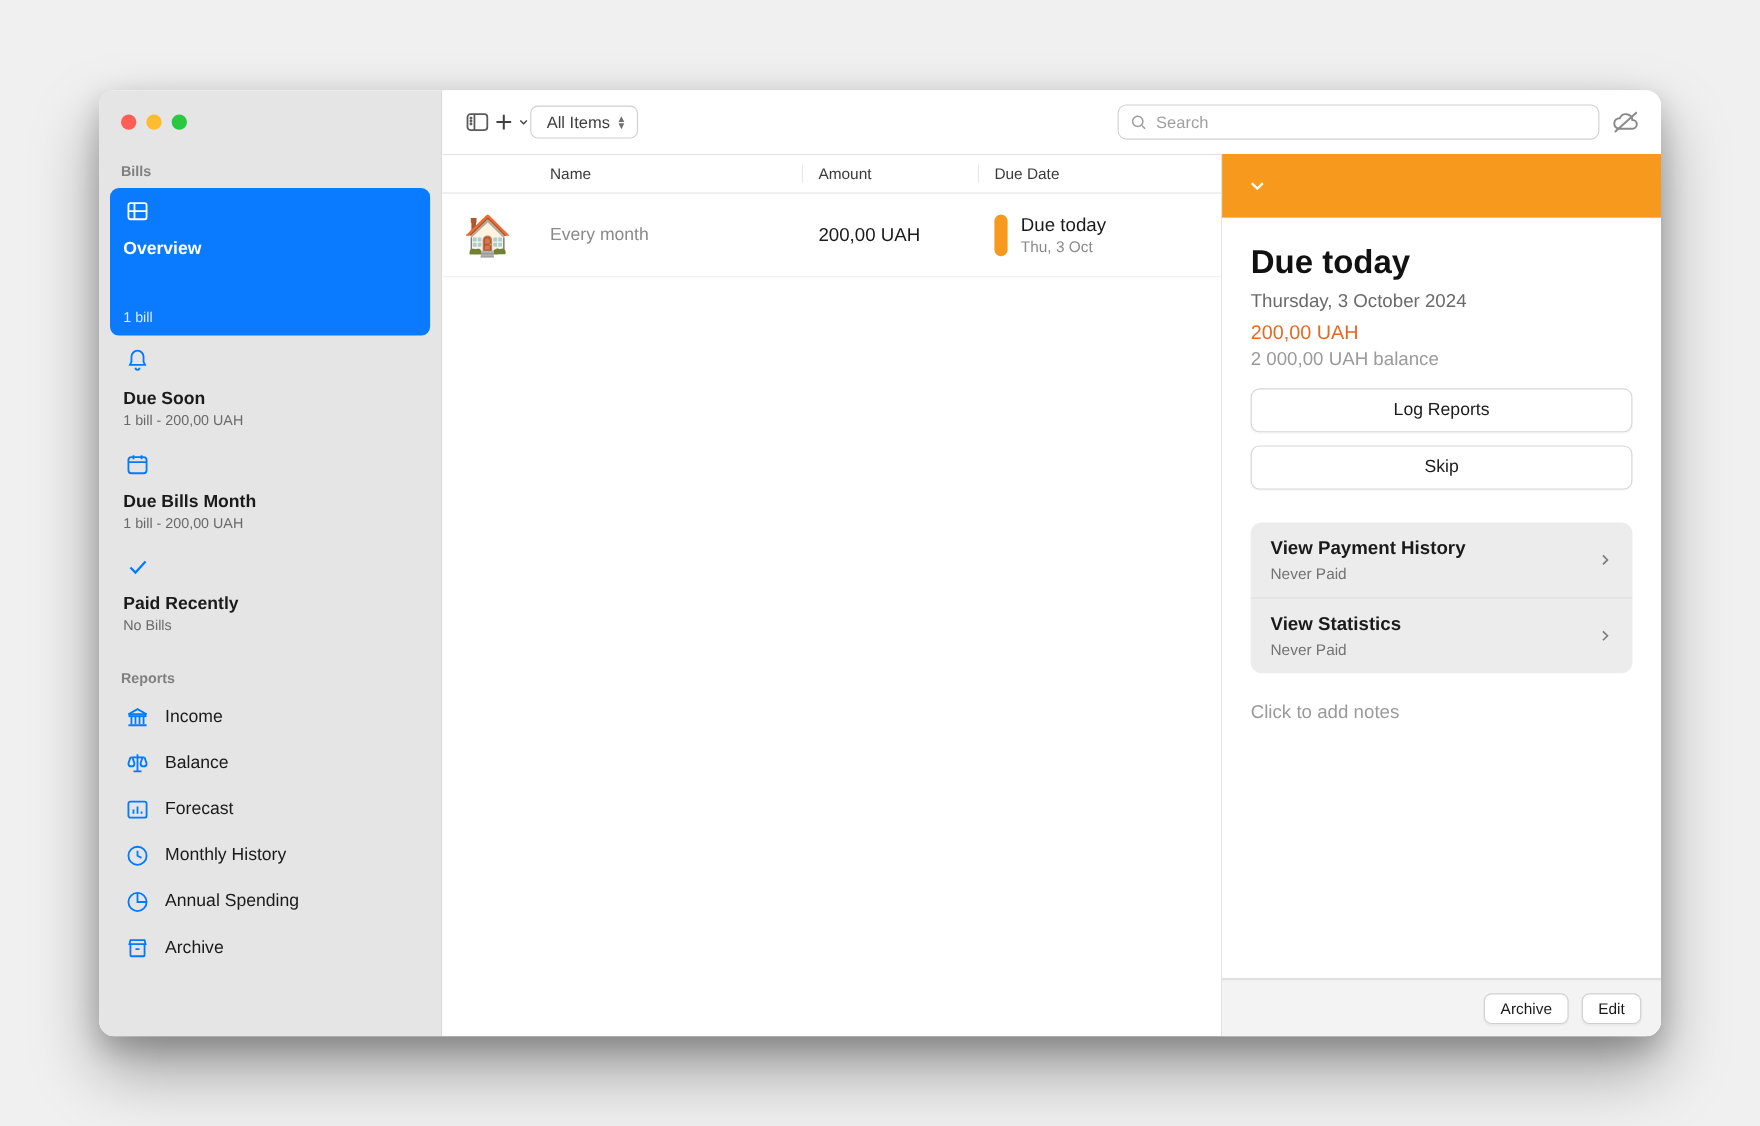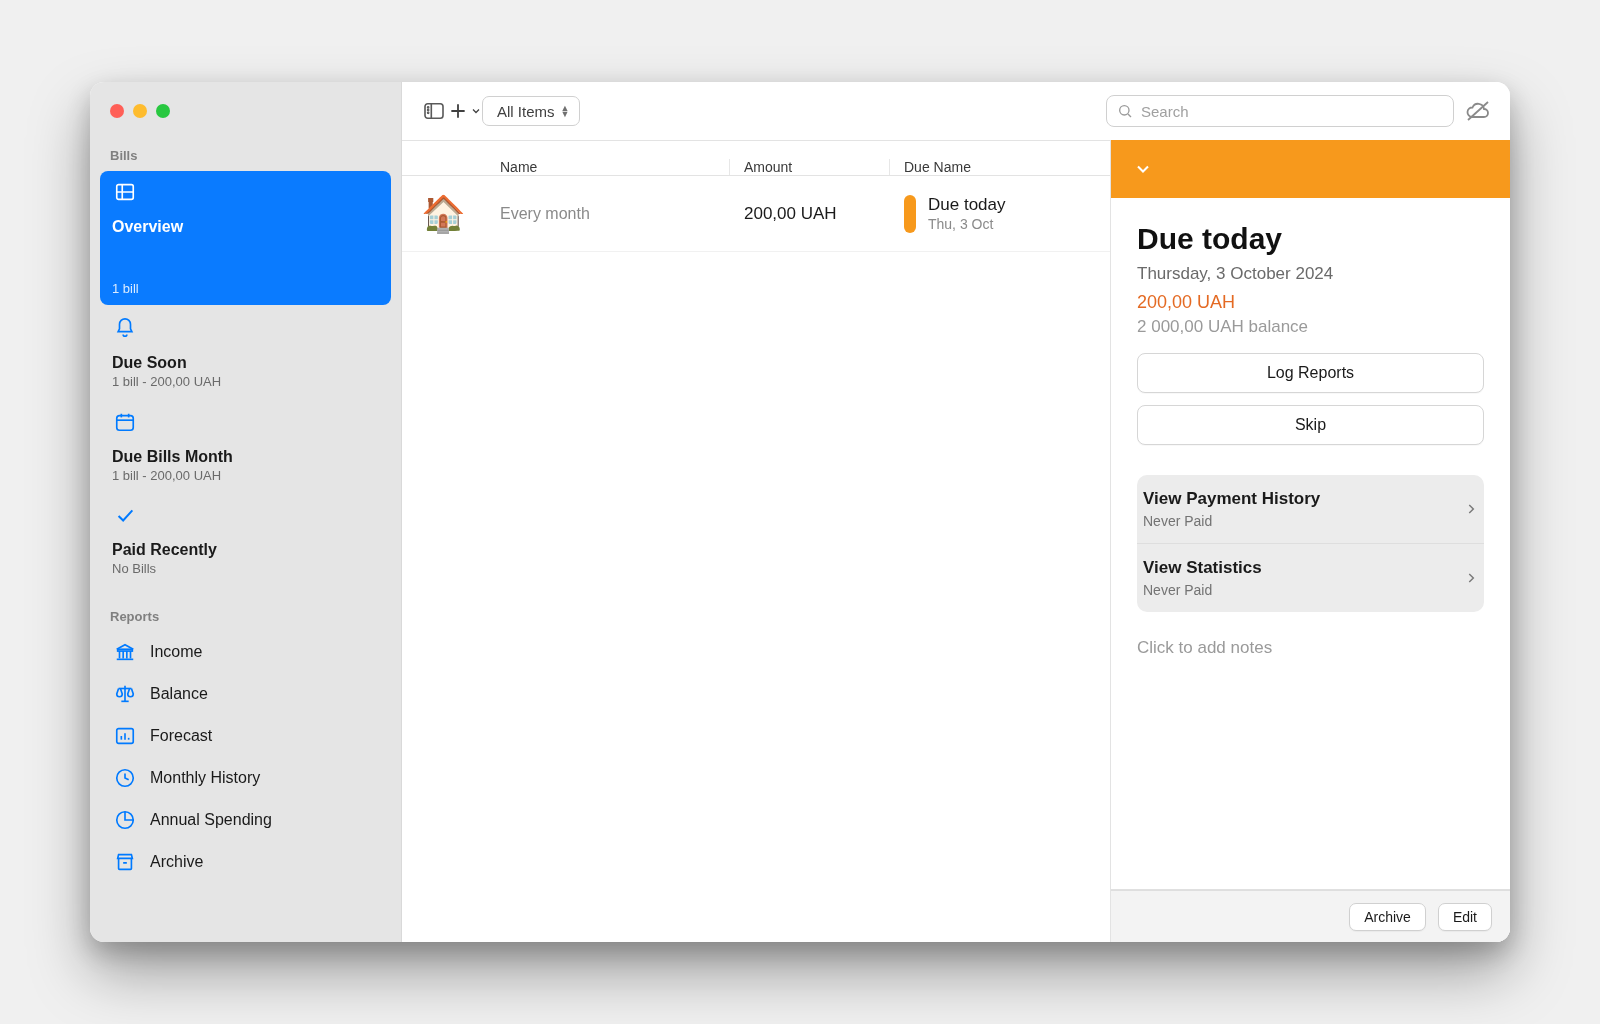--- a/index.html
+++ b/index.html
@@ -90,7 +90,7 @@
   .filter-chip .updown { display:flex; flex-direction: column; line-height: 6px; font-size: 9px; color: #707070;}
   .search {
     margin-left: auto;
-    width: 348px; height: 32px;
+    width: 438px; height: 32px;
     border: 1px solid #d0d0d0;
     border-radius: 8px;
     display: flex; align-items: center;

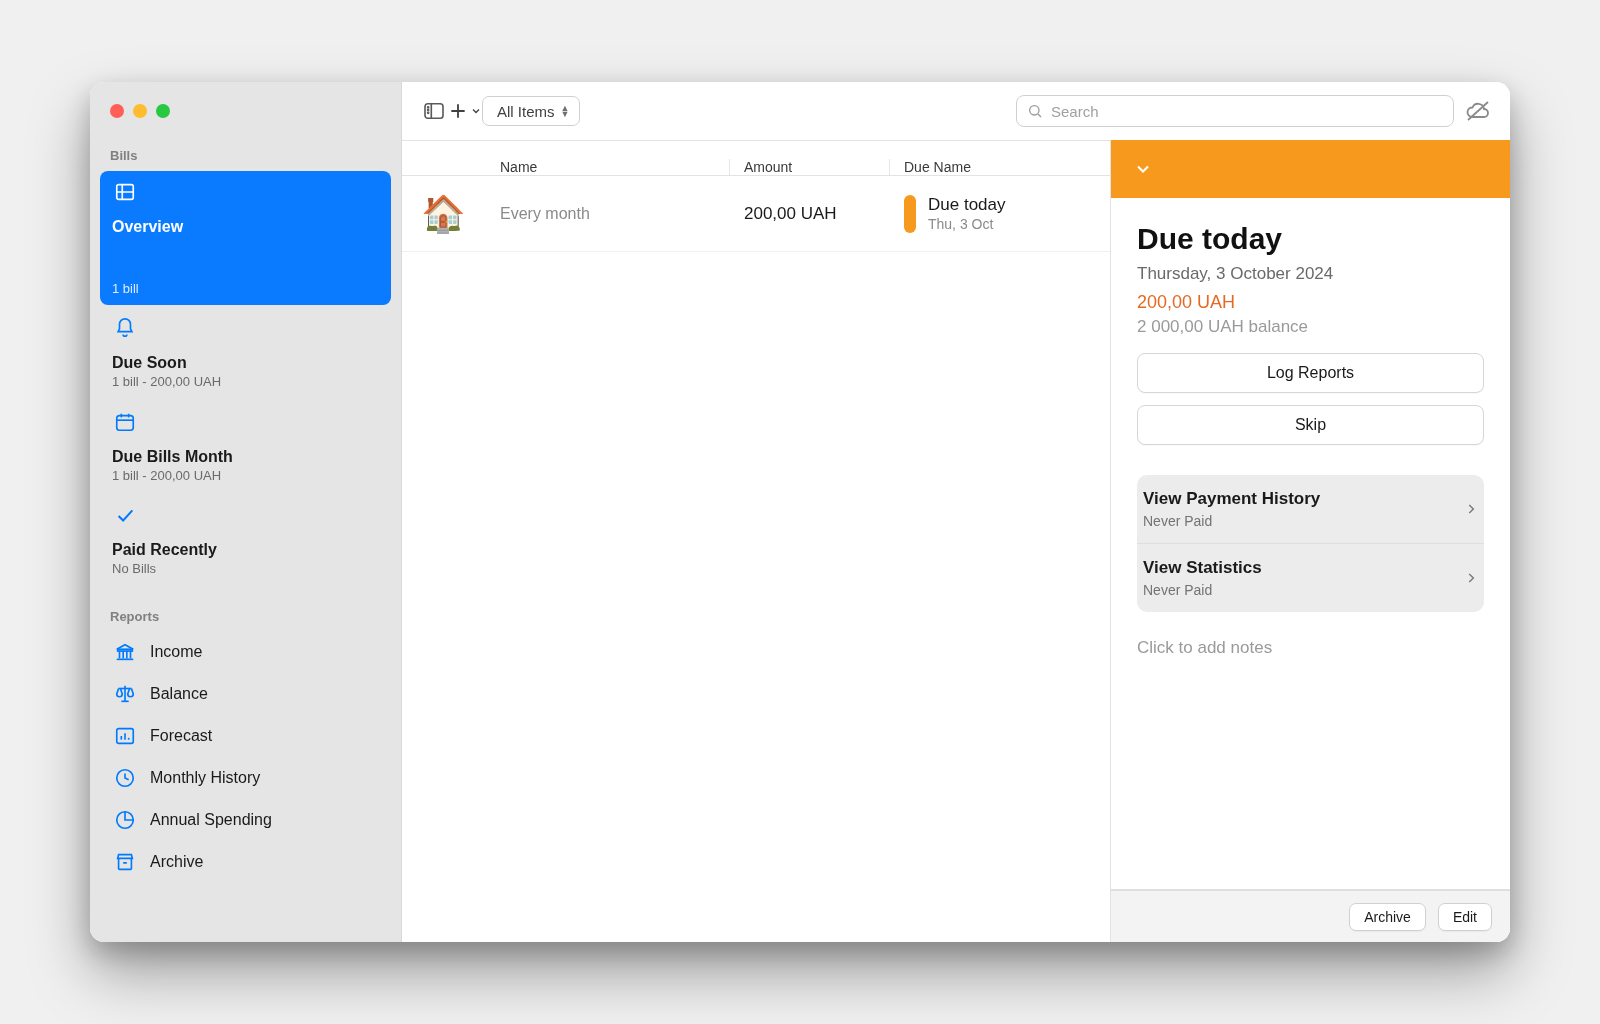--- a/index.html
+++ b/index.html
@@ -108,7 +108,7 @@
     height: 36px;
     border-top: 1px solid #e3e3e3;
     border-bottom: 1px solid #e3e3e3;
-    display: flex; align-items: flex-end;
+    display: flex; align-items: center;
     font-size: 14px; color: #3a3a3a;
   }
   .col { display: flex; align-items: center; border-right: 1px solid #e7e7e7; }

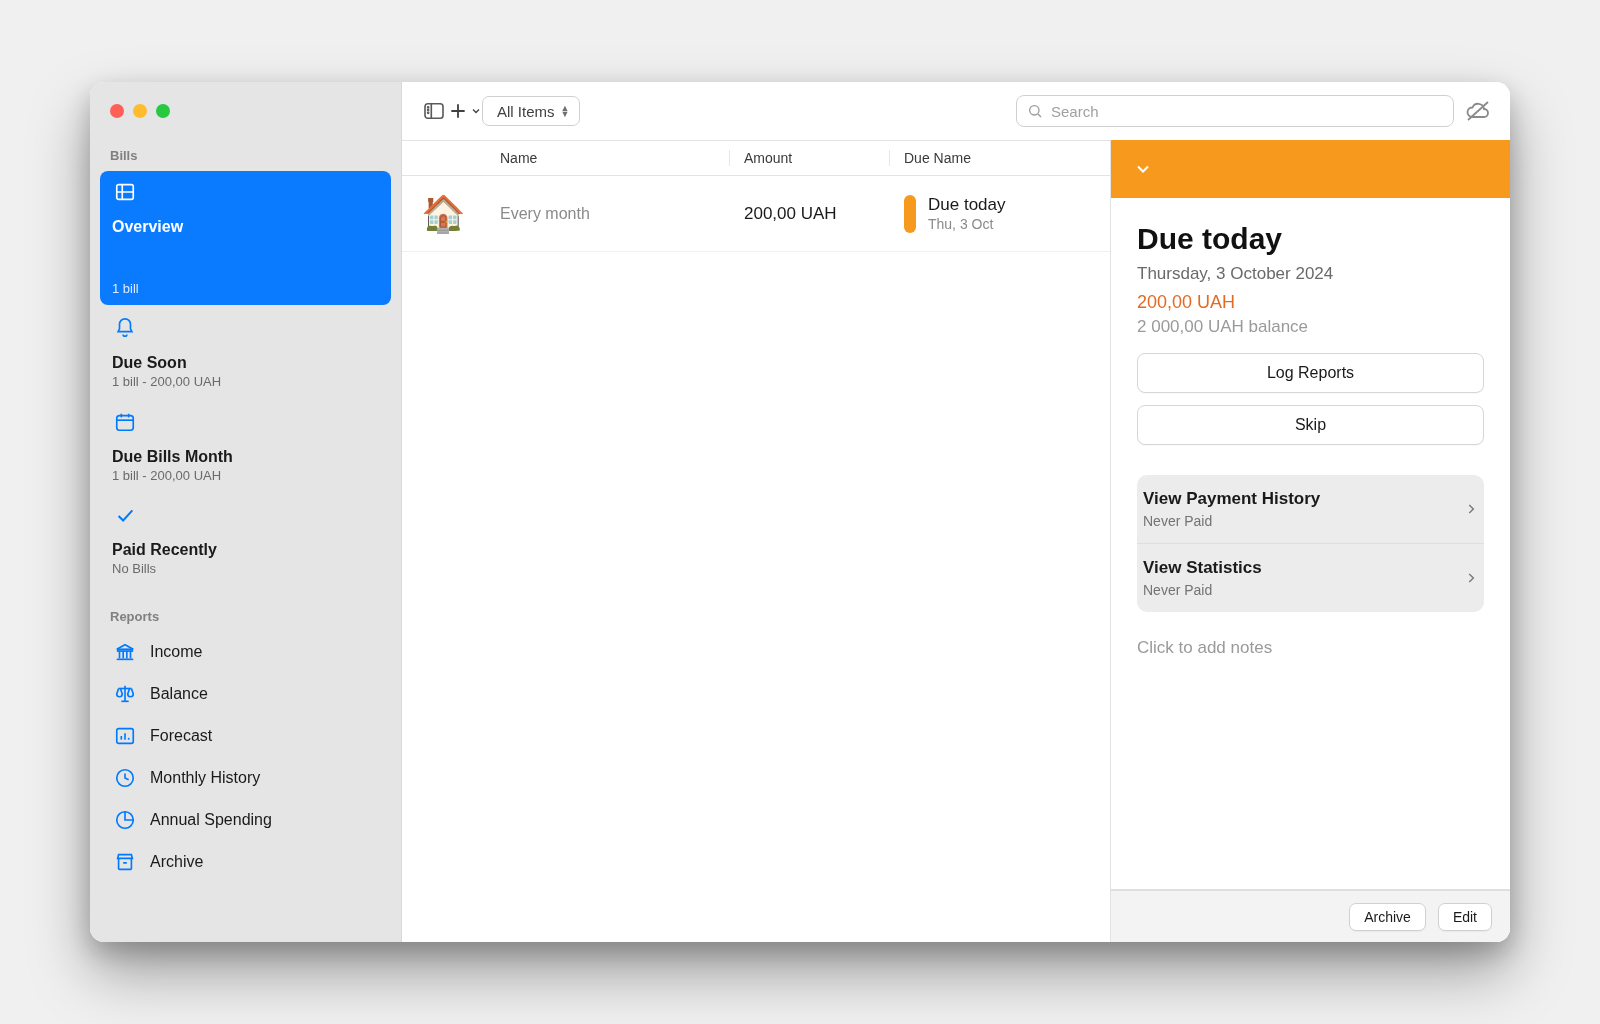--- a/index.html
+++ b/index.html
@@ -385,7 +385,7 @@
           <div class="col icon"></div>
           <div class="col name">Name</div>
           <div class="col amount">Amount</div>
-          <div class="col due">Due Name</div>
+          <div class="col due">Due Date</div>
         </div>
         <div class="rows">
           <div class="row">

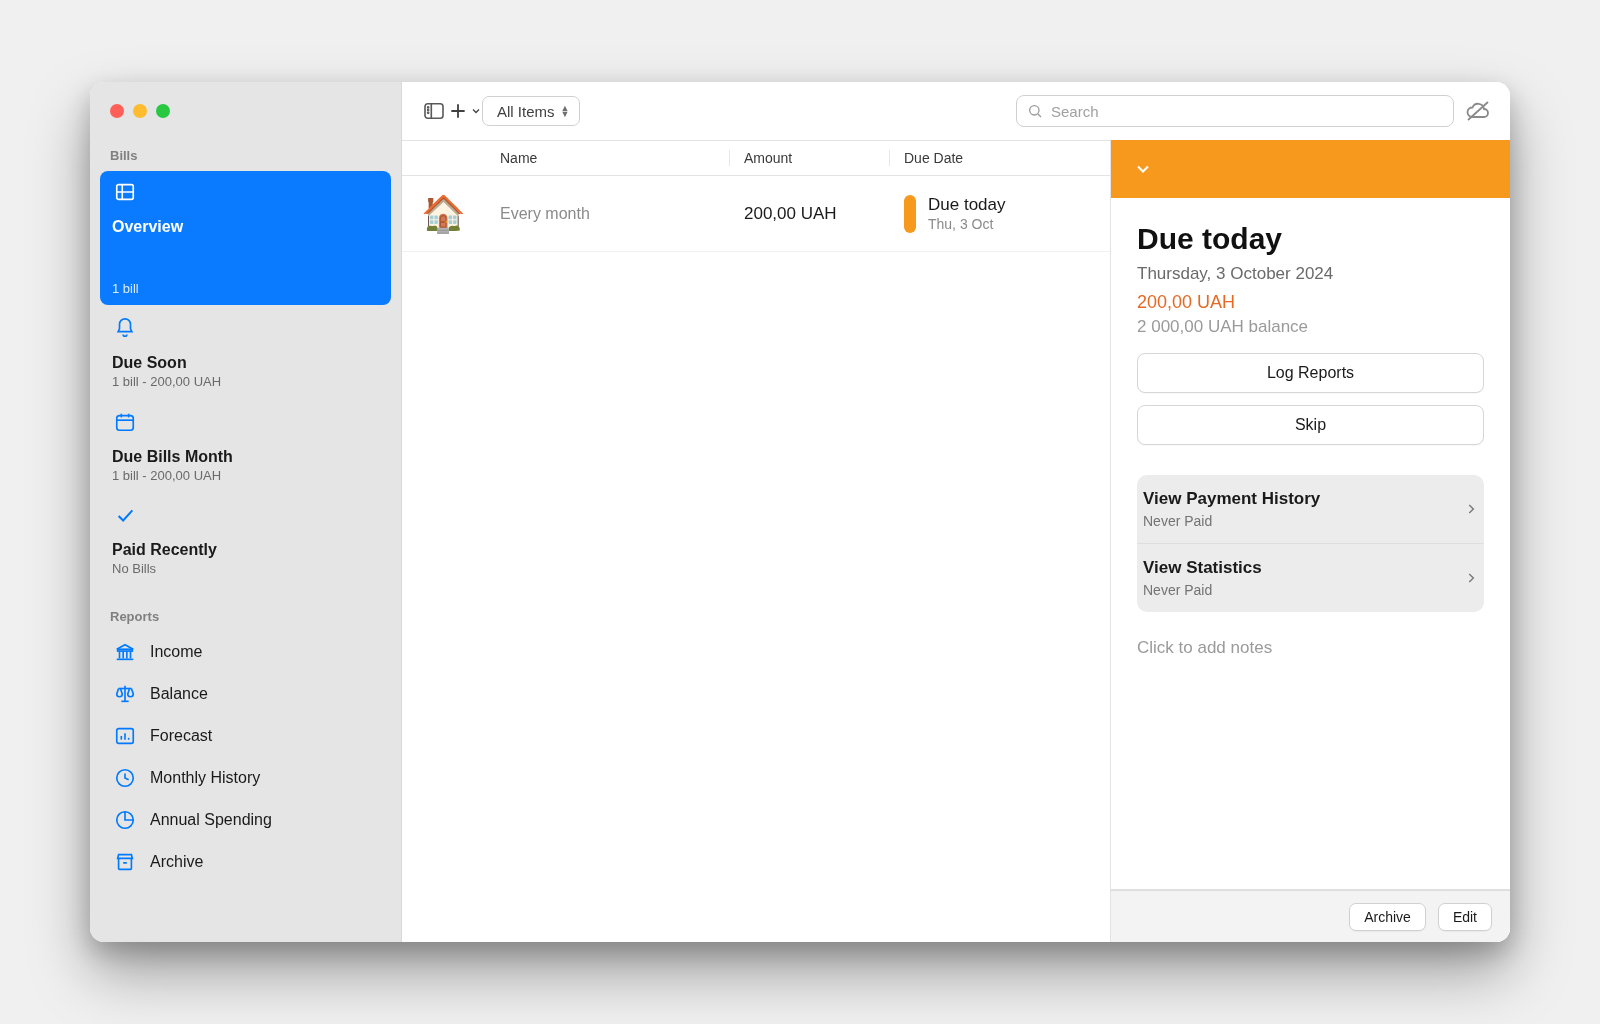--- a/index.html
+++ b/index.html
@@ -169,7 +169,7 @@
   }
   .d-card-row {
     display:flex; align-items:center; justify-content:space-between;
-    padding: 14px 6px;
+    padding: 14px 18px;
     border-bottom: 1px solid #dedede;
   }
   .d-card-row:last-child { border-bottom: none;}

